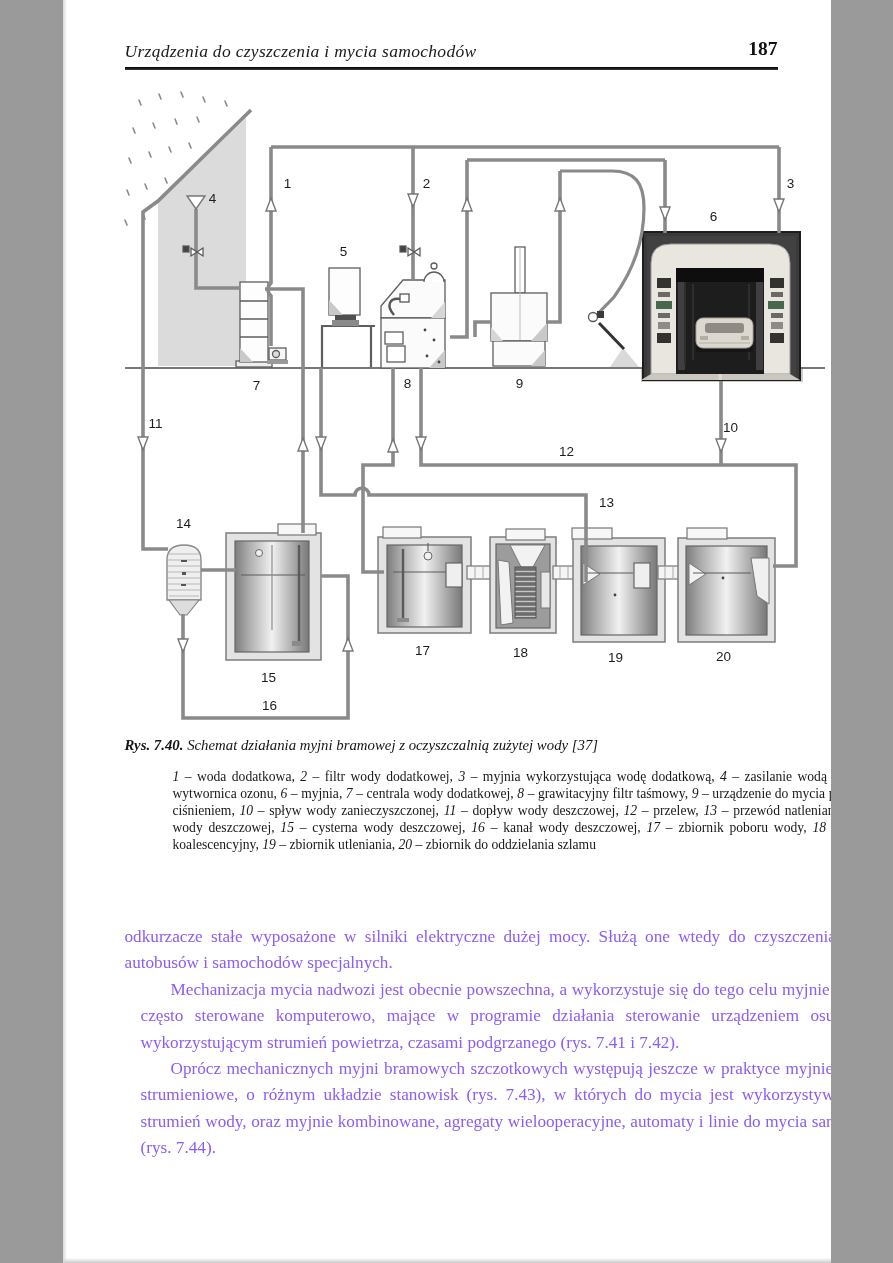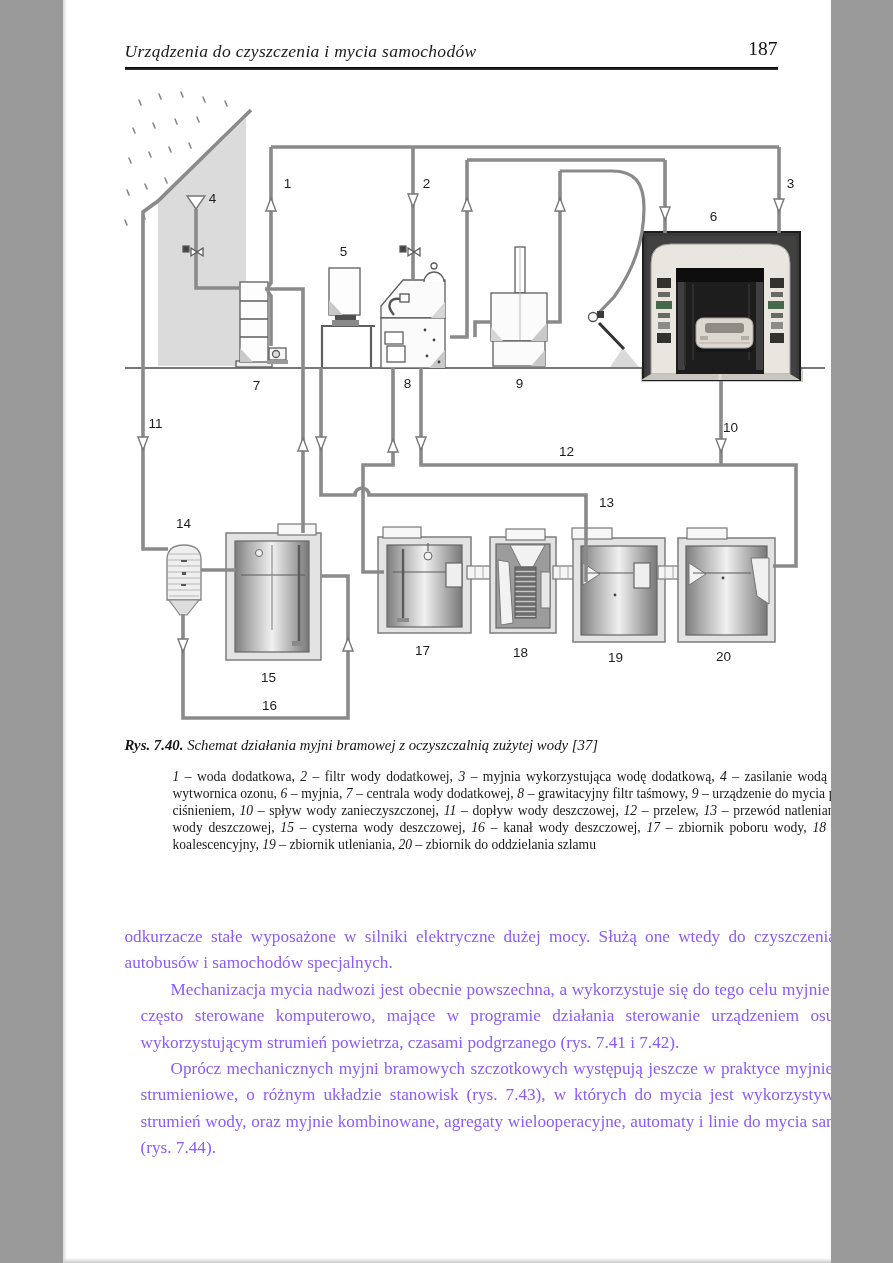--- a/index.html
+++ b/index.html
@@ -14,7 +14,7 @@
     font-size:17.5px; letter-spacing:.3px; color:#1a1a1a; white-space:nowrap;
   }
   .hdr-num{
-    position:absolute; right:53px; top:38px; font-weight:normal;
+    position:absolute; right:53px; top:38px; font-weight:bold;
     font-size:19.5px; color:#111;
   }
   .hdr-rule{

